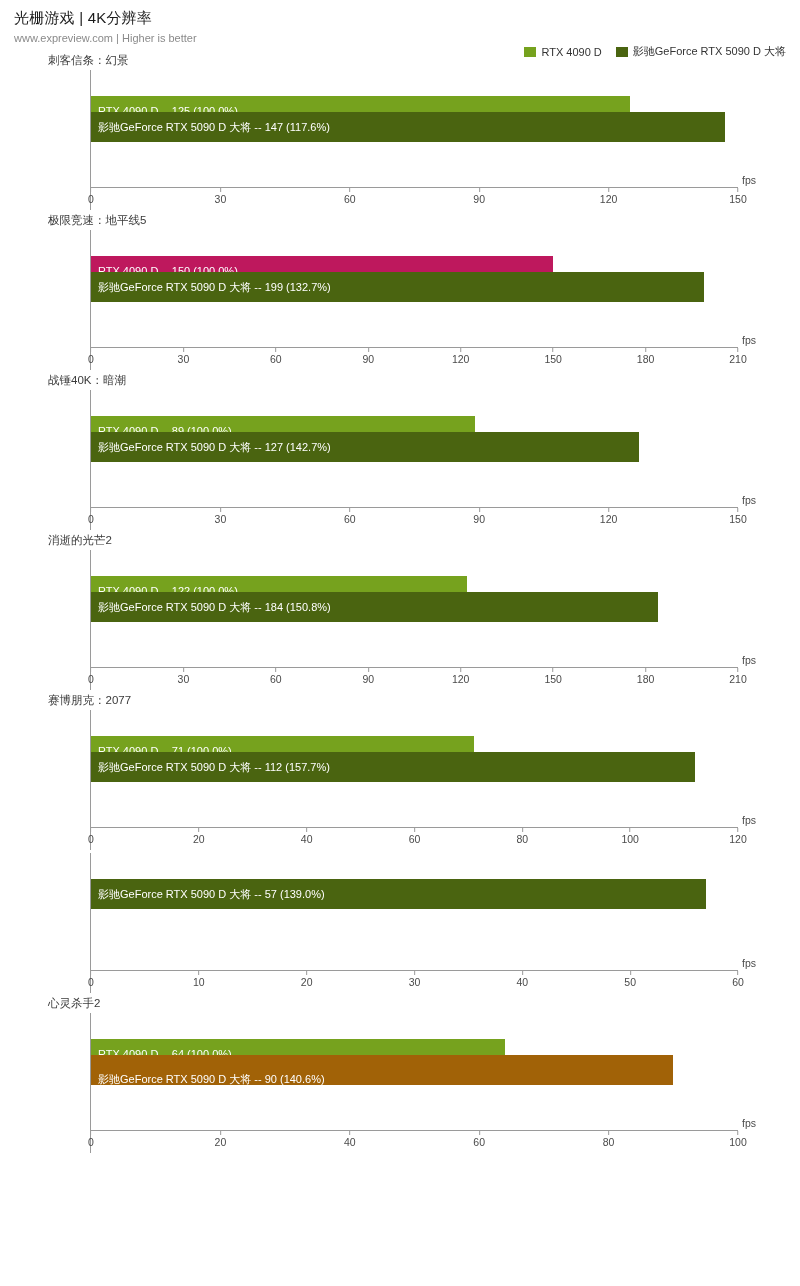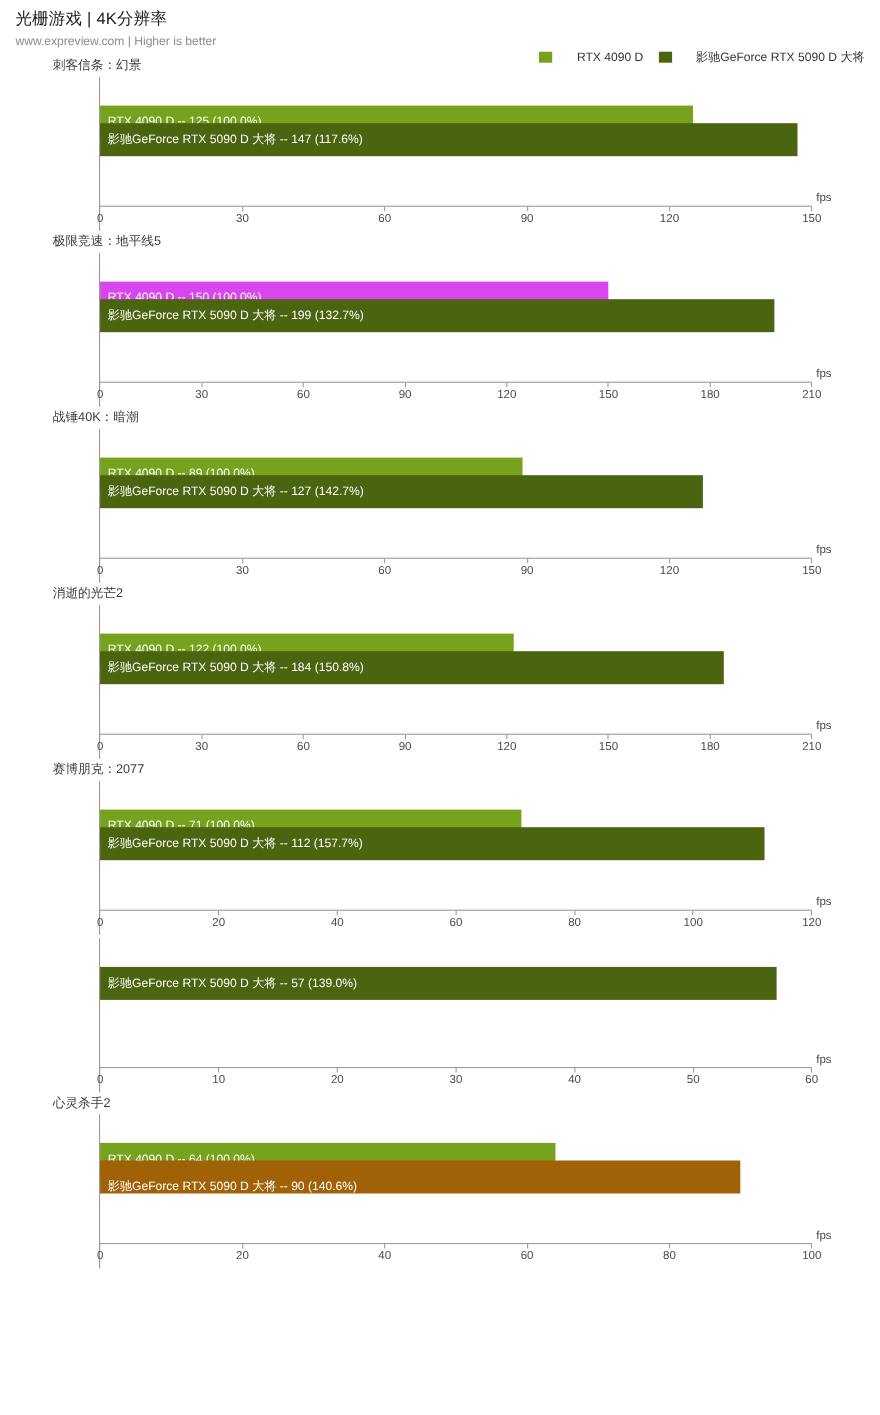--- a/index.html
+++ b/index.html
@@ -43,7 +43,7 @@
   .legend-item {
     display: flex;
     align-items: center;
-    gap: 22px;
+    gap: 5px;
     font-size: 11px;
     color: #333;
     white-space: nowrap;

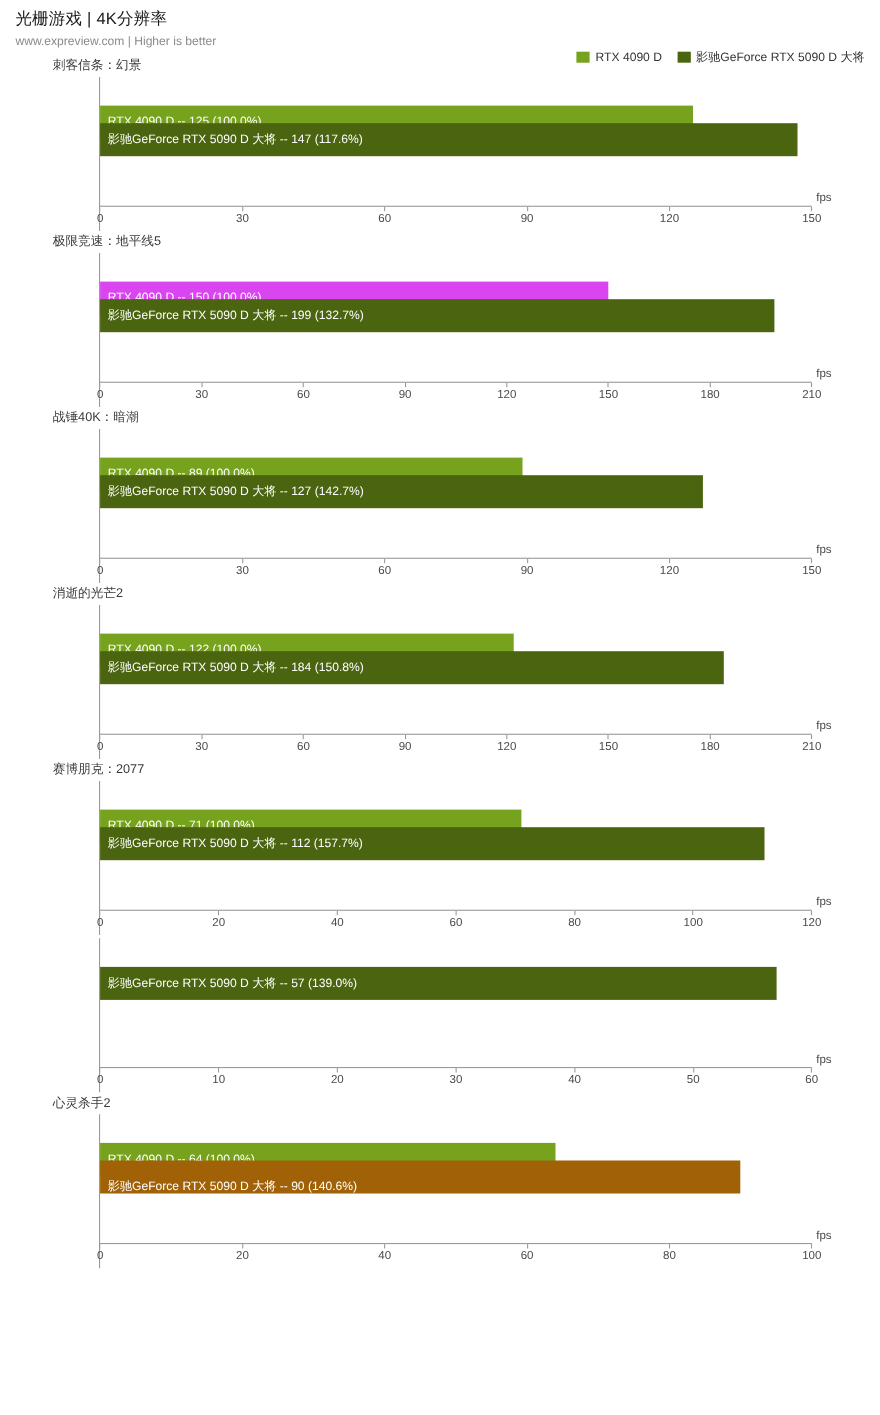--- a/index.html
+++ b/index.html
@@ -211,7 +211,7 @@
       <div class="plot">
         <div class="bars">
           <div class="bar-row">
-            <div class="bar" style="width: 71.4286%; background: #d946ef; text-decoration: underline;">
+            <div class="bar" style="width: 71.4286%; background: #be185d; text-decoration: underline;">
               <span class="bar-label">RTX 4090 D  --  150 (100.0%)</span>
             </div>
           </div>

